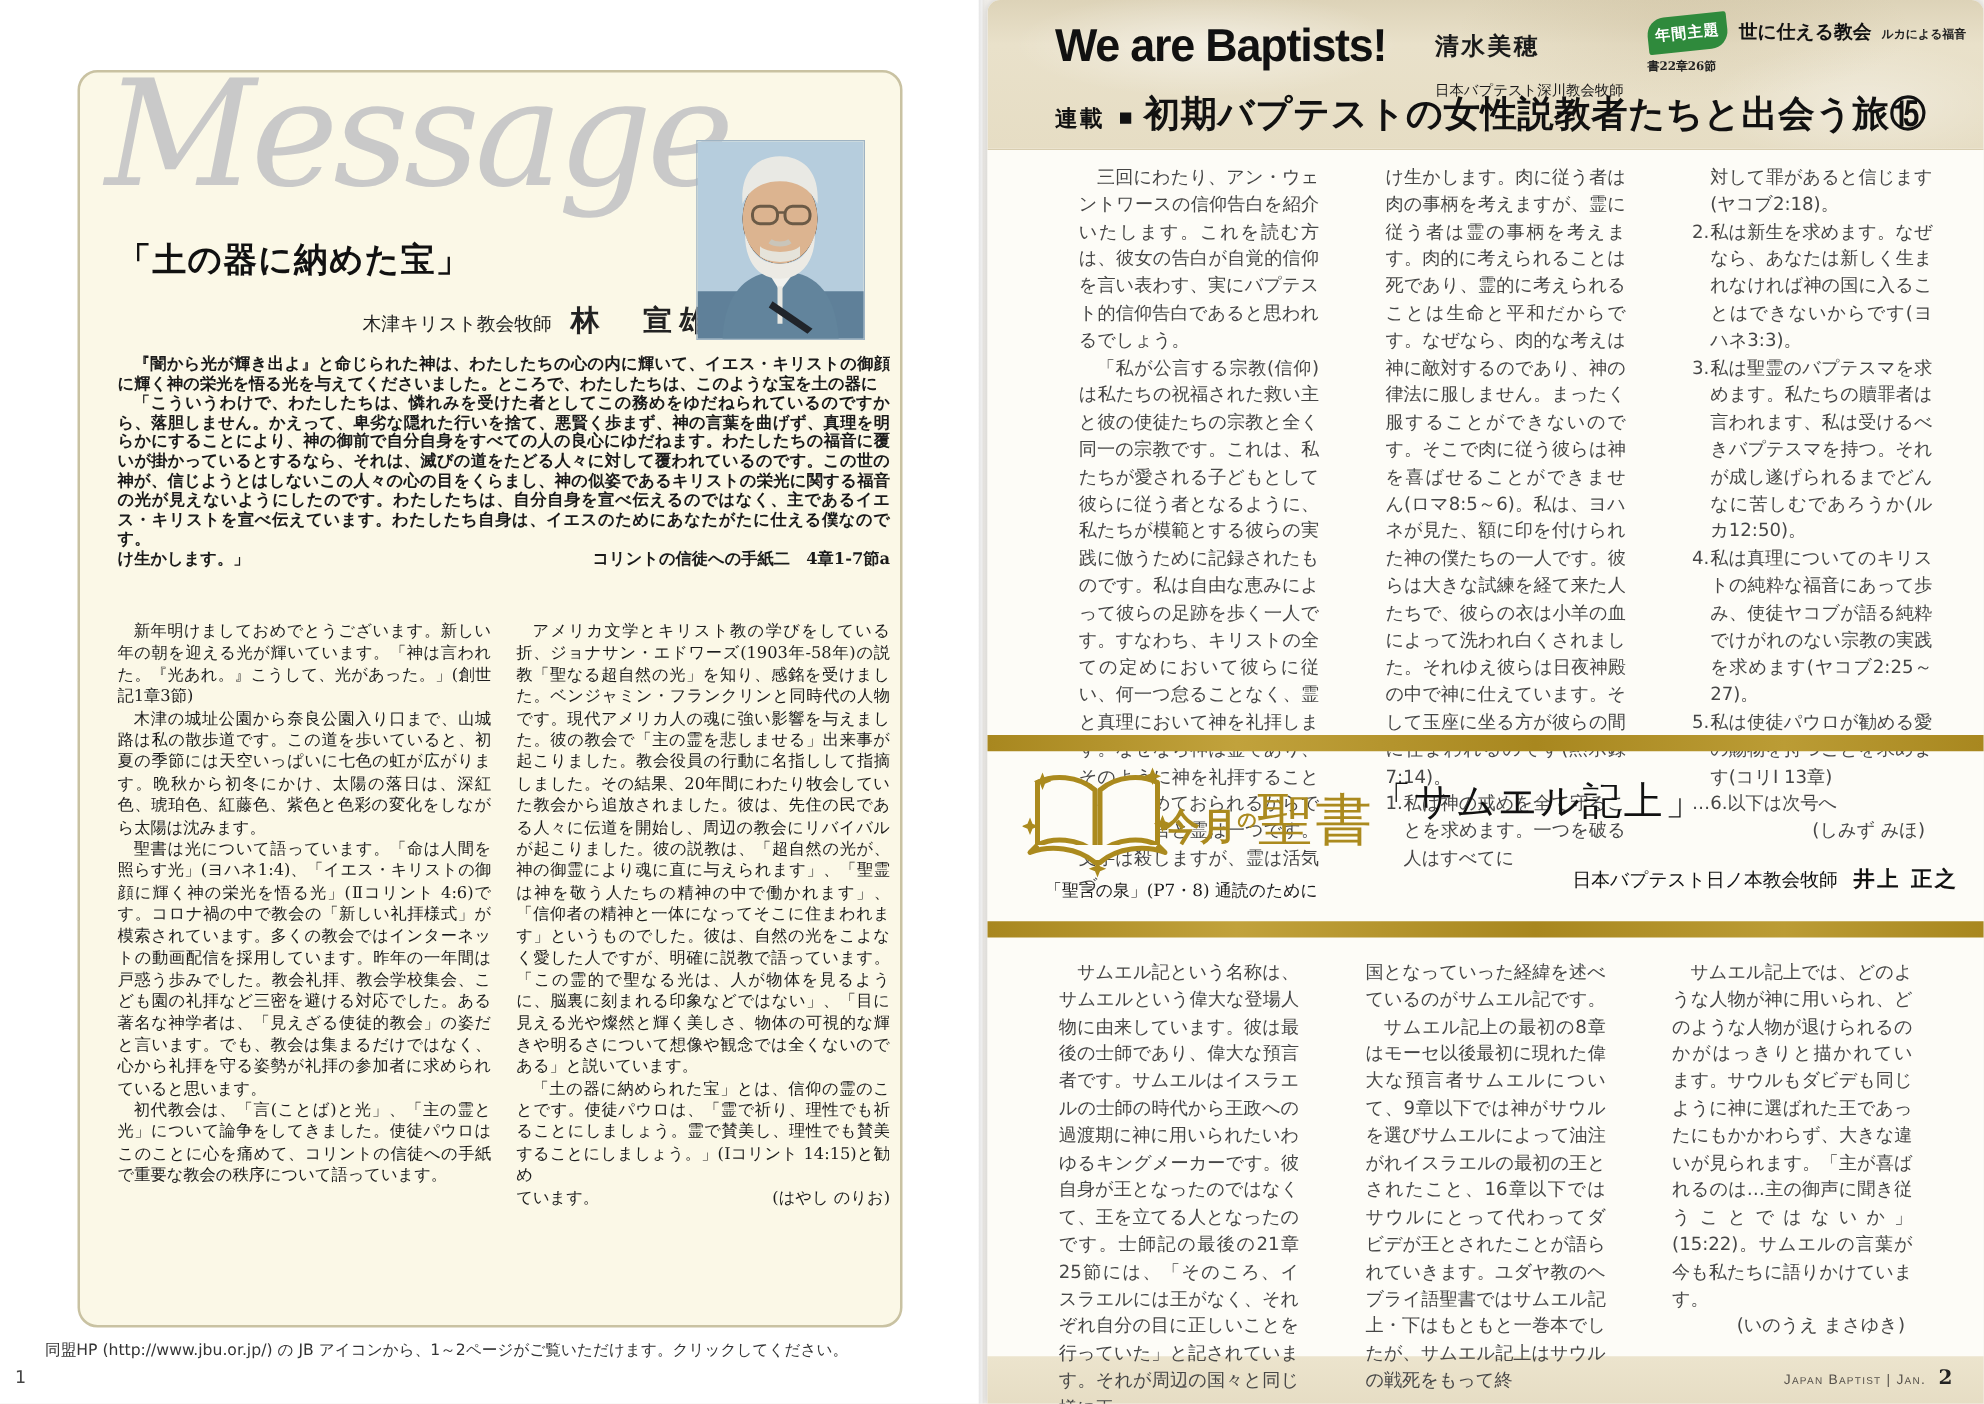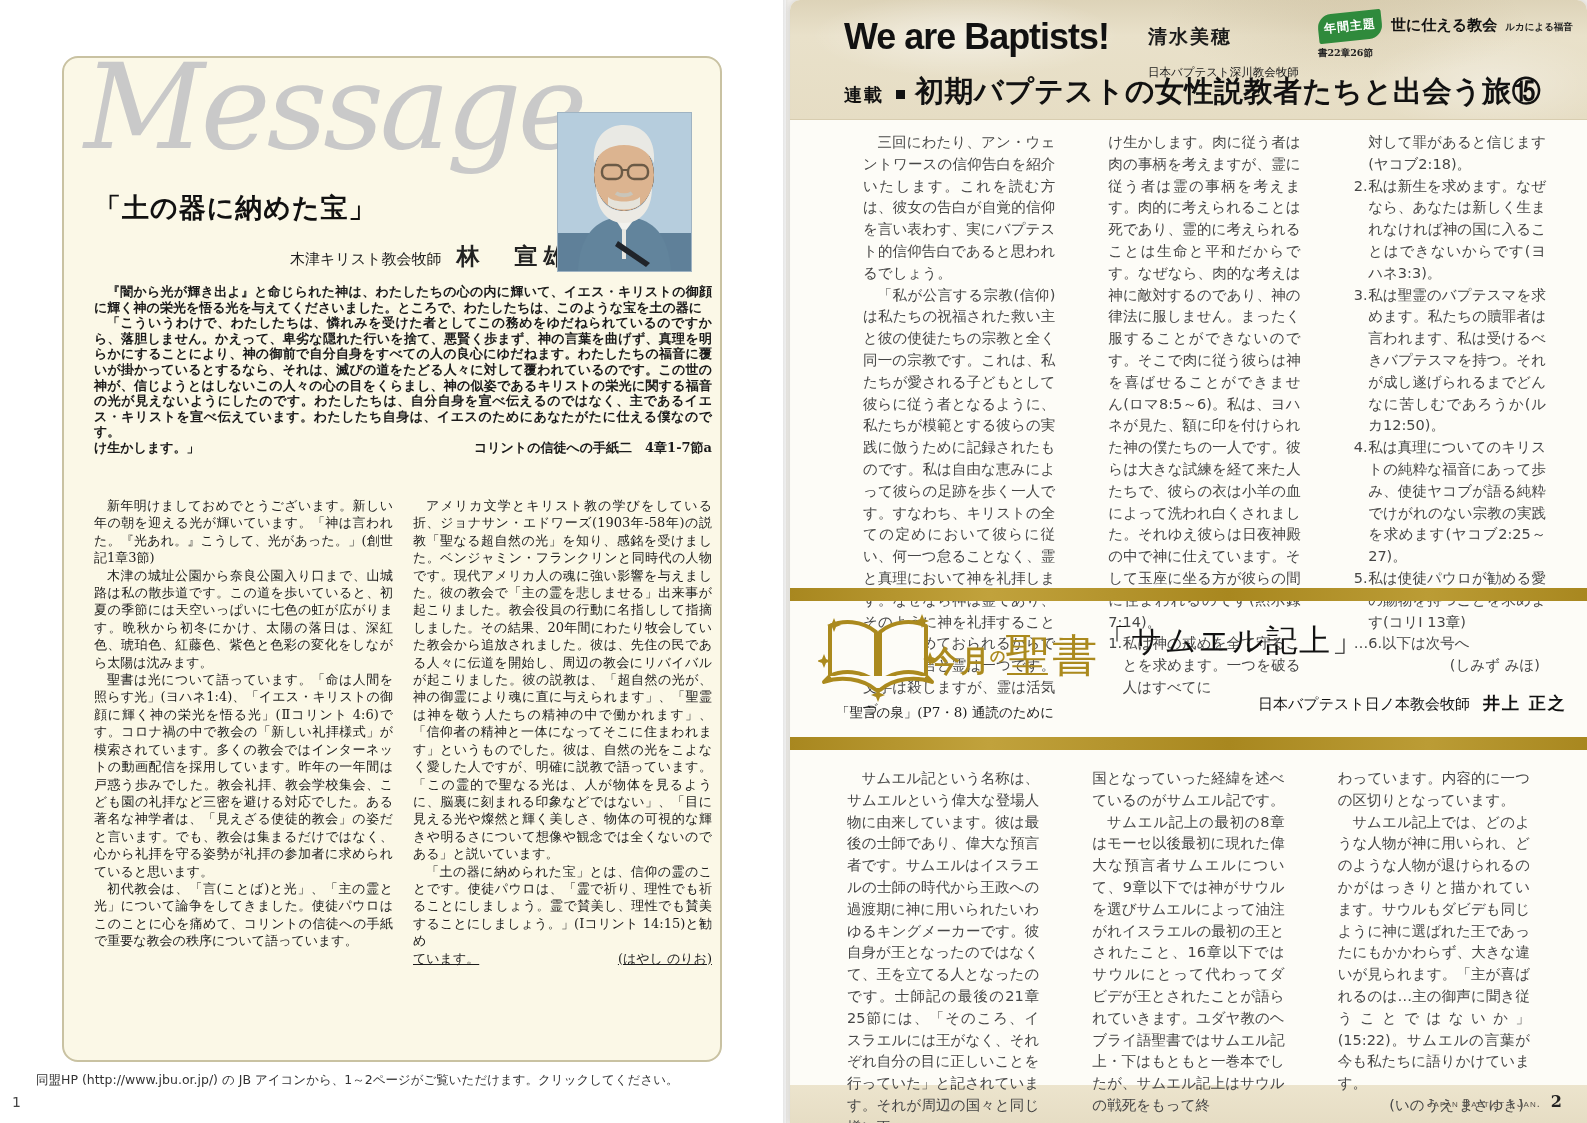--- a/index.html
+++ b/index.html
@@ -232,7 +232,6 @@
       <p>サムエル記上の最初の8章はモーセ以後最初に現れた偉大な預言者サムエルについて、9章以下では神がサウルを選びサムエルによって油注がれイスラエルの最初の王とされたこと、16章以下ではサウルにとって代わってダビデが王とされたことが語られていきます。ユダヤ教のヘブライ語聖書ではサムエル記上・下はもともと一巻本でしたが、サムエル記上はサウルの戦死をもって終</p>
     </div>
     <div class="r-col">
-      <p class="cont">わっています。内容的に一つの区切りとなっています。</p>
       <p>サムエル記上では、どのような人物が神に用いられ、どのような人物が退けられるのかがはっきりと描かれています。サウルもダビデも同じように神に選ばれた王であったにもかかわらず、大きな違いが見られます。「主が喜ばれるのは…主の御声に聞き従うことではないか」(15:22)。サムエルの言葉が今も私たちに語りかけています。</p>
       <p class="r-sig">(いのうえ まさゆき)</p>
     </div>

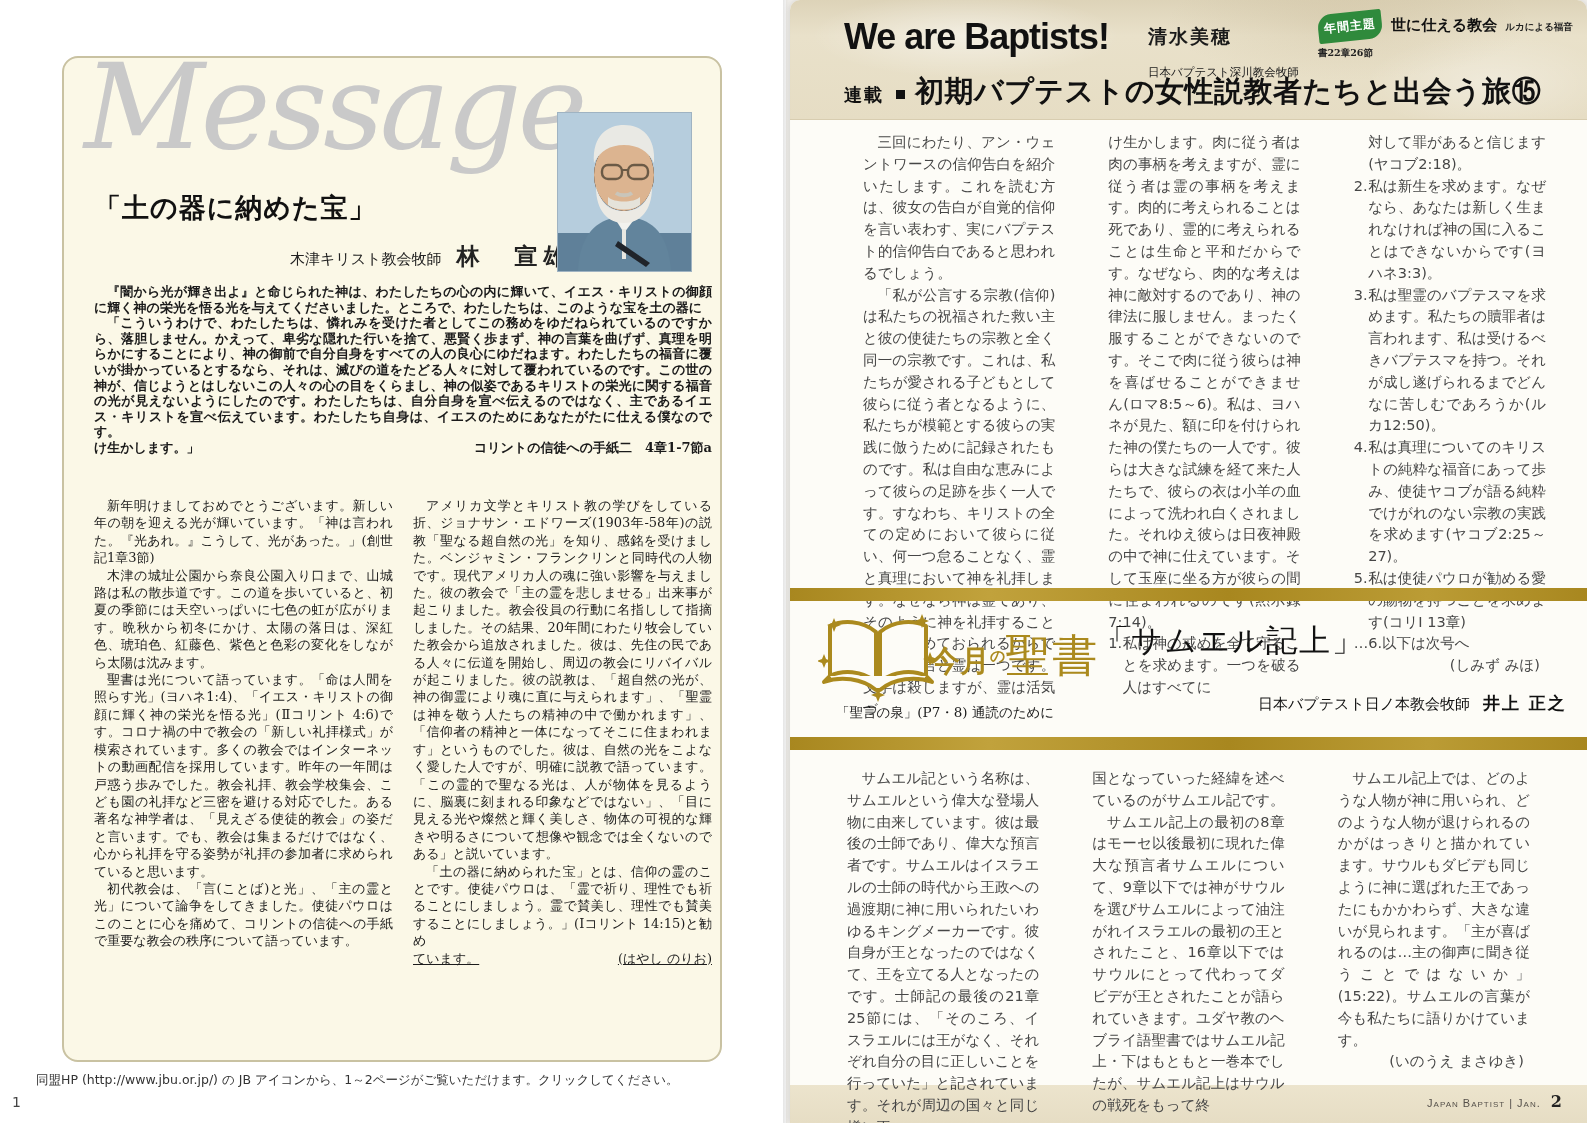--- a/index.html
+++ b/index.html
@@ -27,7 +27,7 @@
   .l-cols { position:absolute; left:94px; top:497px; width:618px; display:flex; gap:20px; }
   .l-col { width:299px; font-size:13px; line-height:17.4px; color:#1c1c1c; text-align:justify; }
   .l-col p { text-indent:1em; }
-  .sig-line { display:flex; justify-content:space-between;text-decoration:underline; }
+  .sig-line { display:flex; justify-content:space-between; }
   .l-footer { position:absolute; left:36px; top:1072px; font-size:12.5px; color:#333;
               font-family:"DejaVu Sans", sans-serif; }
   .pageno-left { position:absolute; left:12px; top:1094px; font-size:14px; color:#444; font-family:"DejaVu Sans", sans-serif; }

